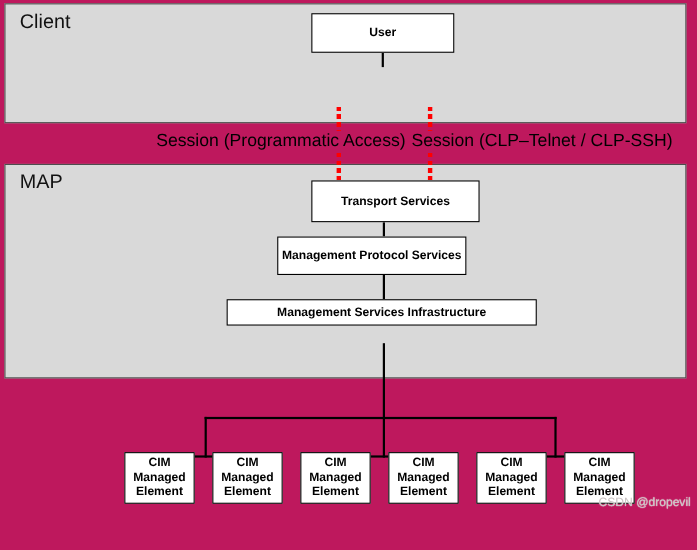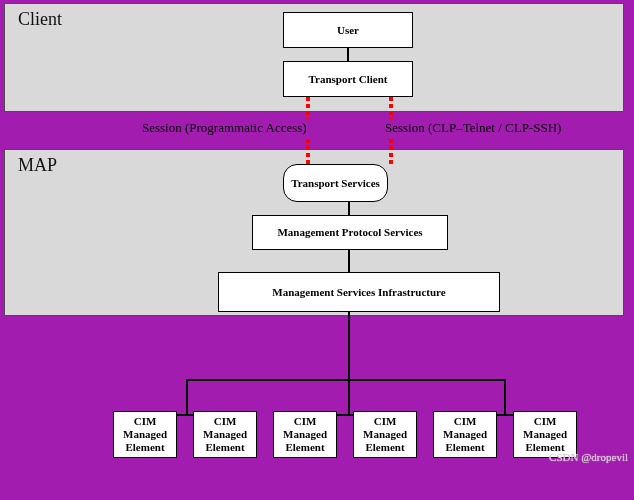--- a/index.html
+++ b/index.html
@@ -10,9 +10,8 @@
     position: relative;
     width: 634px;
     height: 500px;
-    background: #a21caf;
+    background: #be185d;
     overflow: hidden;
-    font-family: Liberation Serif, serif;
   }
 
   .section {

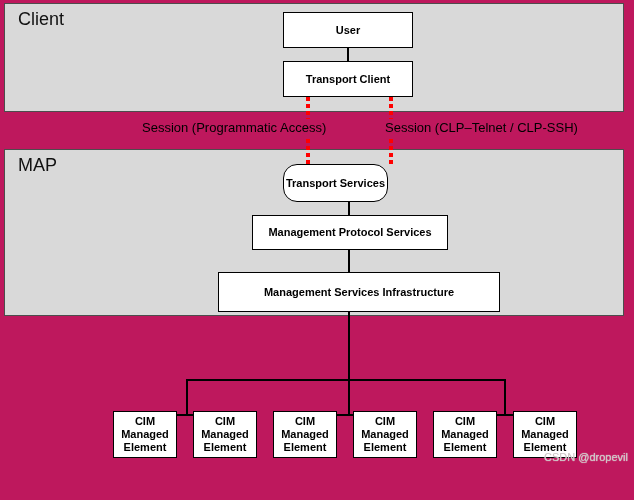--- a/index.html
+++ b/index.html
@@ -151,7 +151,6 @@
   <div class="session-label session-label-right">Session (CLP–Telnet / CLP-SSH)</div>
 
   <div class="node node-user">User</div>
-  <div class="node node-transport-client">Transport Client</div>
   <div class="node node-transport-services">Transport Services</div>
   <div class="node node-mps">Management Protocol Services</div>
   <div class="node node-msi">Management Services Infrastructure</div>

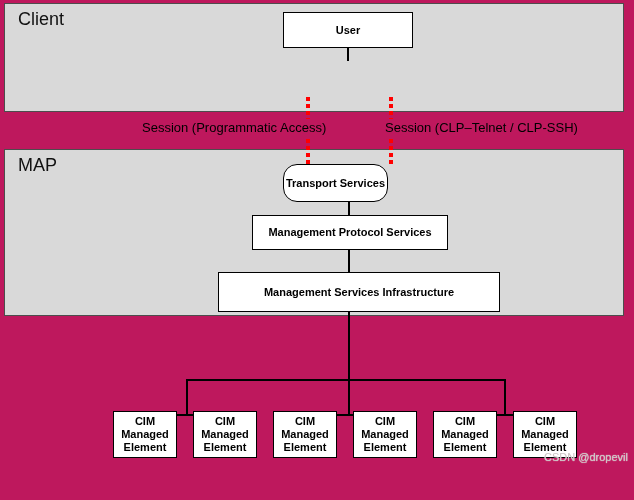--- a/index.html
+++ b/index.html
@@ -94,7 +94,7 @@
   .session-label {
     position: absolute;
     top: 120px;
-    font-size: 13px;
+    font-size: 16px;
     color: #000000;
     white-space: nowrap;
   }

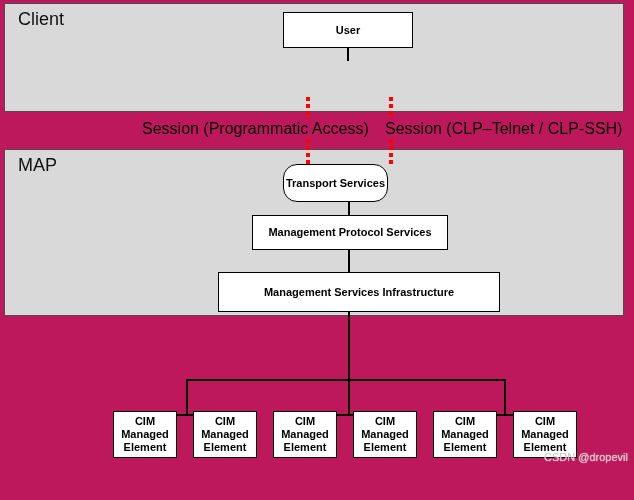--- a/index.html
+++ b/index.html
@@ -99,7 +99,7 @@
     white-space: nowrap;
   }
   .session-label-left  { left: 142px; }
-  .session-label-right { left: 385px; }
+  .session-label-right { left: 374px; }
 
   .watermark {
     position: absolute;

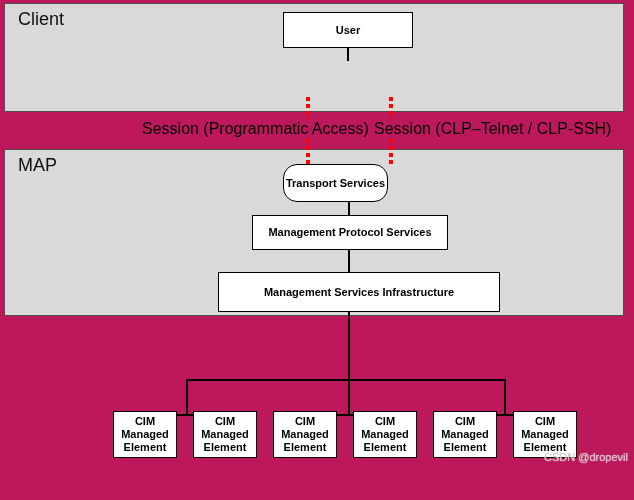--- a/index.html
+++ b/index.html
@@ -22,7 +22,7 @@
     border: 1px solid #4d4d4d;
   }
   .section-client   { top: 3px;   height: 109px; }
-  .section-map      { top: 149px; height: 167px; }
+  .section-map      { top: 149px; height: 195px; }
   .section-managed  { top: 360px; height: 137px; }
 
   .section-label {

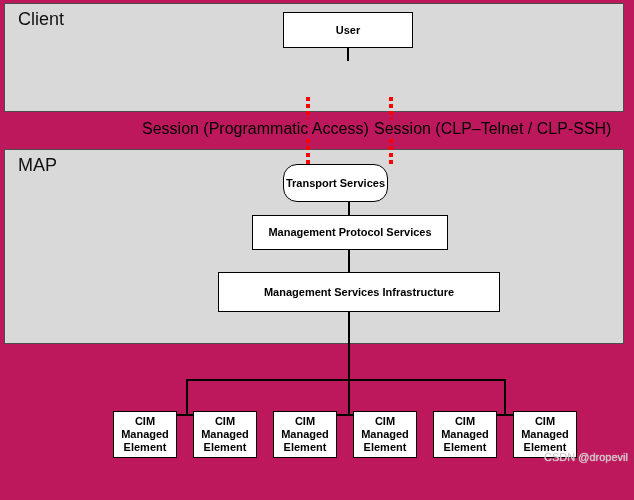--- a/index.html
+++ b/index.html
@@ -49,7 +49,7 @@
   }
   .node-user               { left: 283px; top: 12px;  width: 130px; height: 36px; }
   .node-transport-client   { left: 283px; top: 61px;  width: 130px; height: 36px; }
-  .node-transport-services { left: 283px; top: 164px; width: 105px; height: 38px; border-radius: 14px; }
+  .node-transport-services { left: 283px; top: 164px; width: 153px; height: 38px; }
   .node-mps                { left: 252px; top: 215px; width: 196px; height: 35px; }
   .node-msi                { left: 218px; top: 272px; width: 282px; height: 40px; }
 

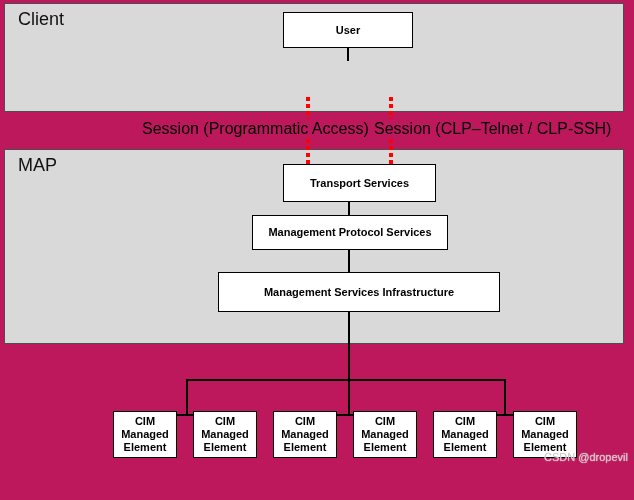--- a/index.html
+++ b/index.html
@@ -50,7 +50,7 @@
   .node-user               { left: 283px; top: 12px;  width: 130px; height: 36px; }
   .node-transport-client   { left: 283px; top: 61px;  width: 130px; height: 36px; }
   .node-transport-services { left: 283px; top: 164px; width: 153px; height: 38px; }
-  .node-mps                { left: 252px; top: 215px; width: 196px; height: 35px; }
+  .node-mps                { left: 252px; top: 215px; width: 172px; height: 35px; }
   .node-msi                { left: 218px; top: 272px; width: 282px; height: 40px; }
 
   .node-cim { top: 411px; width: 64px; height: 47px; white-space: pre-line; }

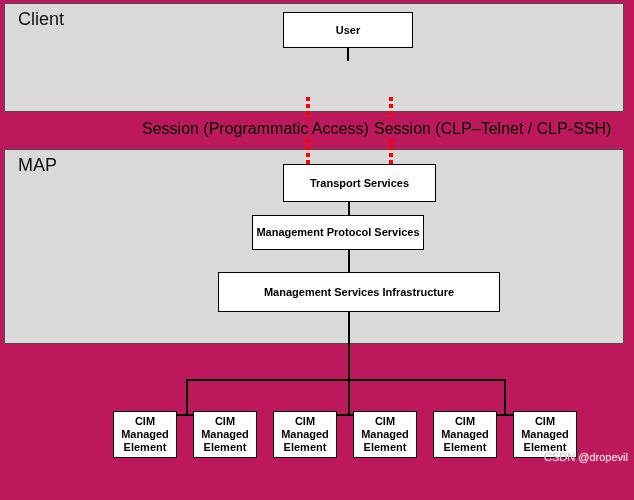--- a/index.html
+++ b/index.html
@@ -51,7 +51,7 @@
   .node-transport-client   { left: 283px; top: 61px;  width: 130px; height: 36px; }
   .node-transport-services { left: 283px; top: 164px; width: 153px; height: 38px; }
   .node-mps                { left: 252px; top: 215px; width: 172px; height: 35px; }
-  .node-msi                { left: 218px; top: 272px; width: 282px; height: 40px; }
+  .node-msi                { left: 206px; top: 272px; width: 282px; height: 24px; }
 
   .node-cim { top: 411px; width: 64px; height: 47px; white-space: pre-line; }
   .cim-1 { left: 113px; }

